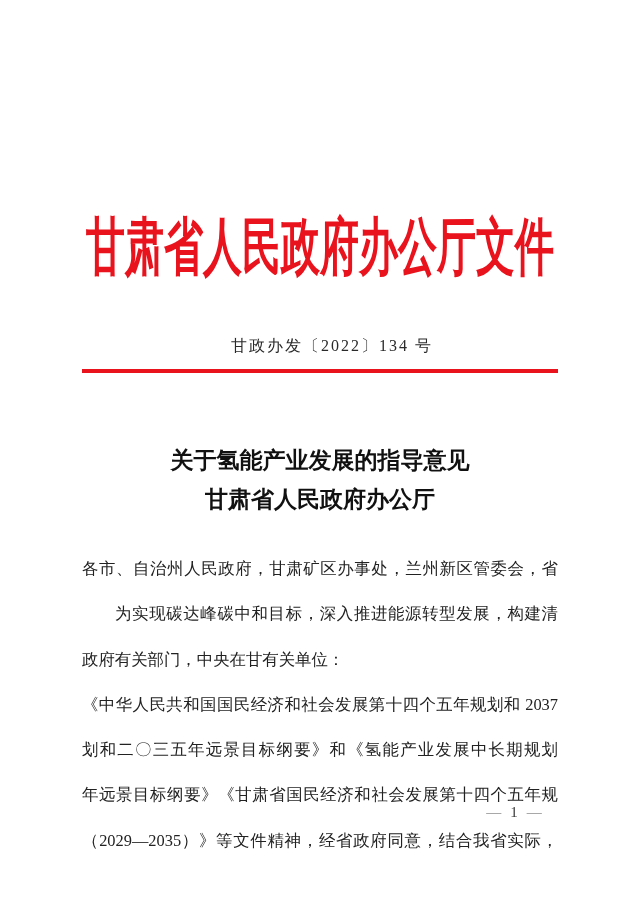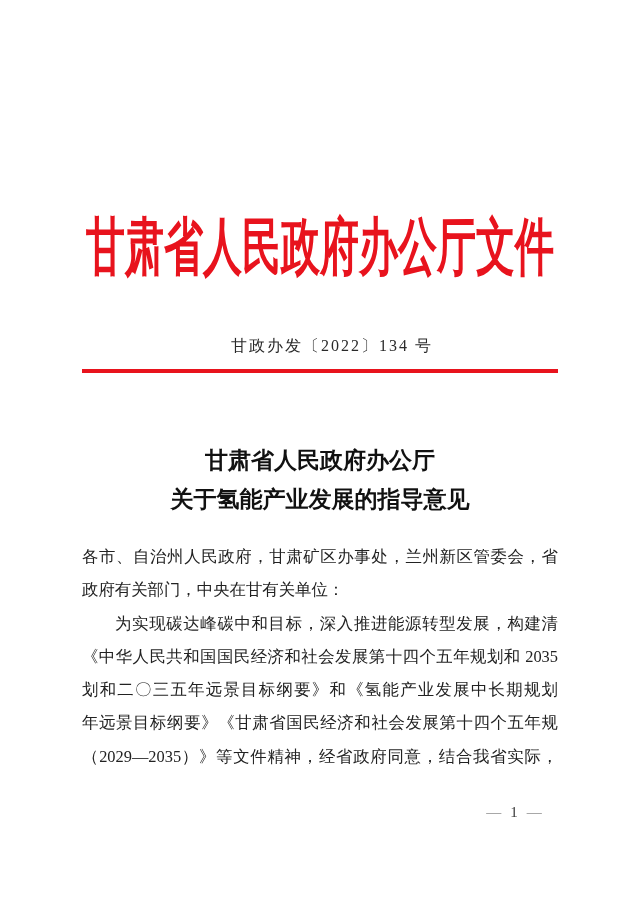--- a/index.html
+++ b/index.html
@@ -125,8 +125,8 @@
   <div class="red-rule"></div>
 
   <div class="doc-title">
+    <div>关于氢能产业发展的指导意见</div>
     <div>甘肃省人民政府办公厅</div>
-    <div>关于氢能产业发展的指导意见</div>
   </div>
 
   <div class="body-block">

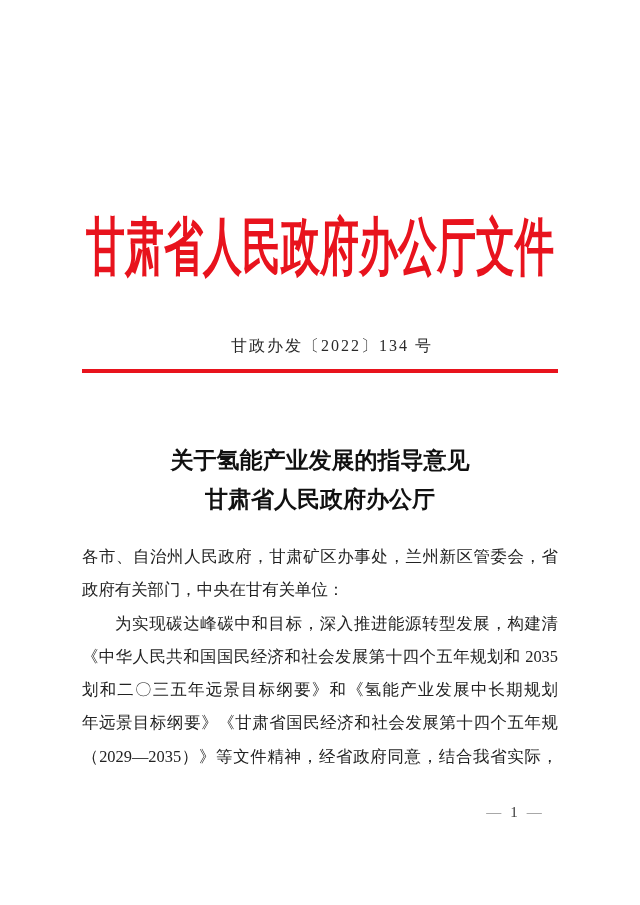--- a/index.html
+++ b/index.html
@@ -81,6 +81,7 @@
     text-align: justify;
     text-align-last: justify;
     white-space: nowrap;
+    margin-top: 12px;
   }
   .body-line.flow {
     white-space: normal;

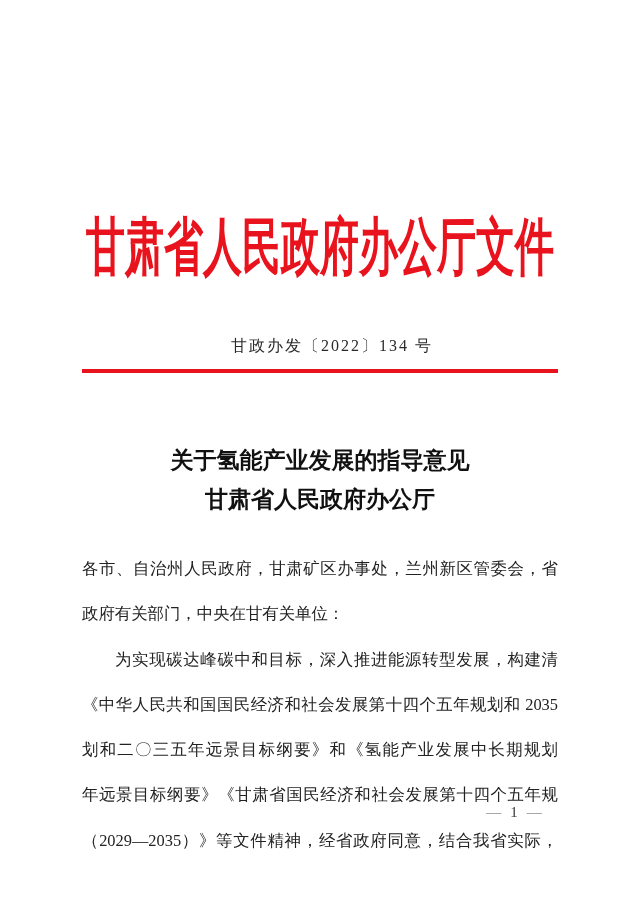--- a/index.html
+++ b/index.html
@@ -132,8 +132,8 @@
 
   <div class="body-block">
     <div class="body-line">各市、自治州人民政府，甘肃矿区办事处，兰州新区管委会，省</div>
+    <div class="body-line indent">为实现碳达峰碳中和目标，深入推进能源转型发展，构建清</div>
     <div class="body-line left-align flow">政府有关部门，中央在甘有关单位：</div>
-    <div class="body-line indent">为实现碳达峰碳中和目标，深入推进能源转型发展，构建清</div>
     <div class="body-line">《中华人民共和国国民经济和社会发展第十四个五年规划和 2035</div>
     <div class="body-line">划和二〇三五年远景目标纲要》和《氢能产业发展中长期规划</div>
     <div class="body-line">年远景目标纲要》《甘肃省国民经济和社会发展第十四个五年规</div>

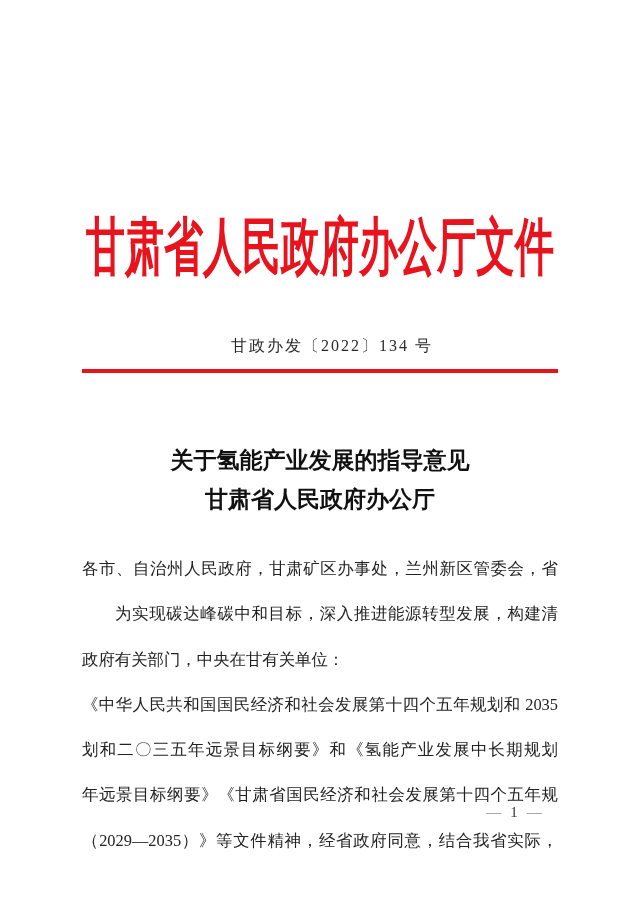--- a/index.html
+++ b/index.html
@@ -134,7 +134,7 @@
     <div class="body-line">各市、自治州人民政府，甘肃矿区办事处，兰州新区管委会，省</div>
     <div class="body-line indent">为实现碳达峰碳中和目标，深入推进能源转型发展，构建清</div>
     <div class="body-line left-align flow">政府有关部门，中央在甘有关单位：</div>
-    <div class="body-line">《中华人民共和国国民经济和社会发展第十四个五年规划和 2035</div>
+    <div class="body-line">《中华人民共和国国民经济和社会发展第十四个五年规划和 2037</div>
     <div class="body-line">划和二〇三五年远景目标纲要》和《氢能产业发展中长期规划</div>
     <div class="body-line">年远景目标纲要》《甘肃省国民经济和社会发展第十四个五年规</div>
     <div class="body-line">（2029—2035）》等文件精神，经省政府同意，结合我省实际，</div>

